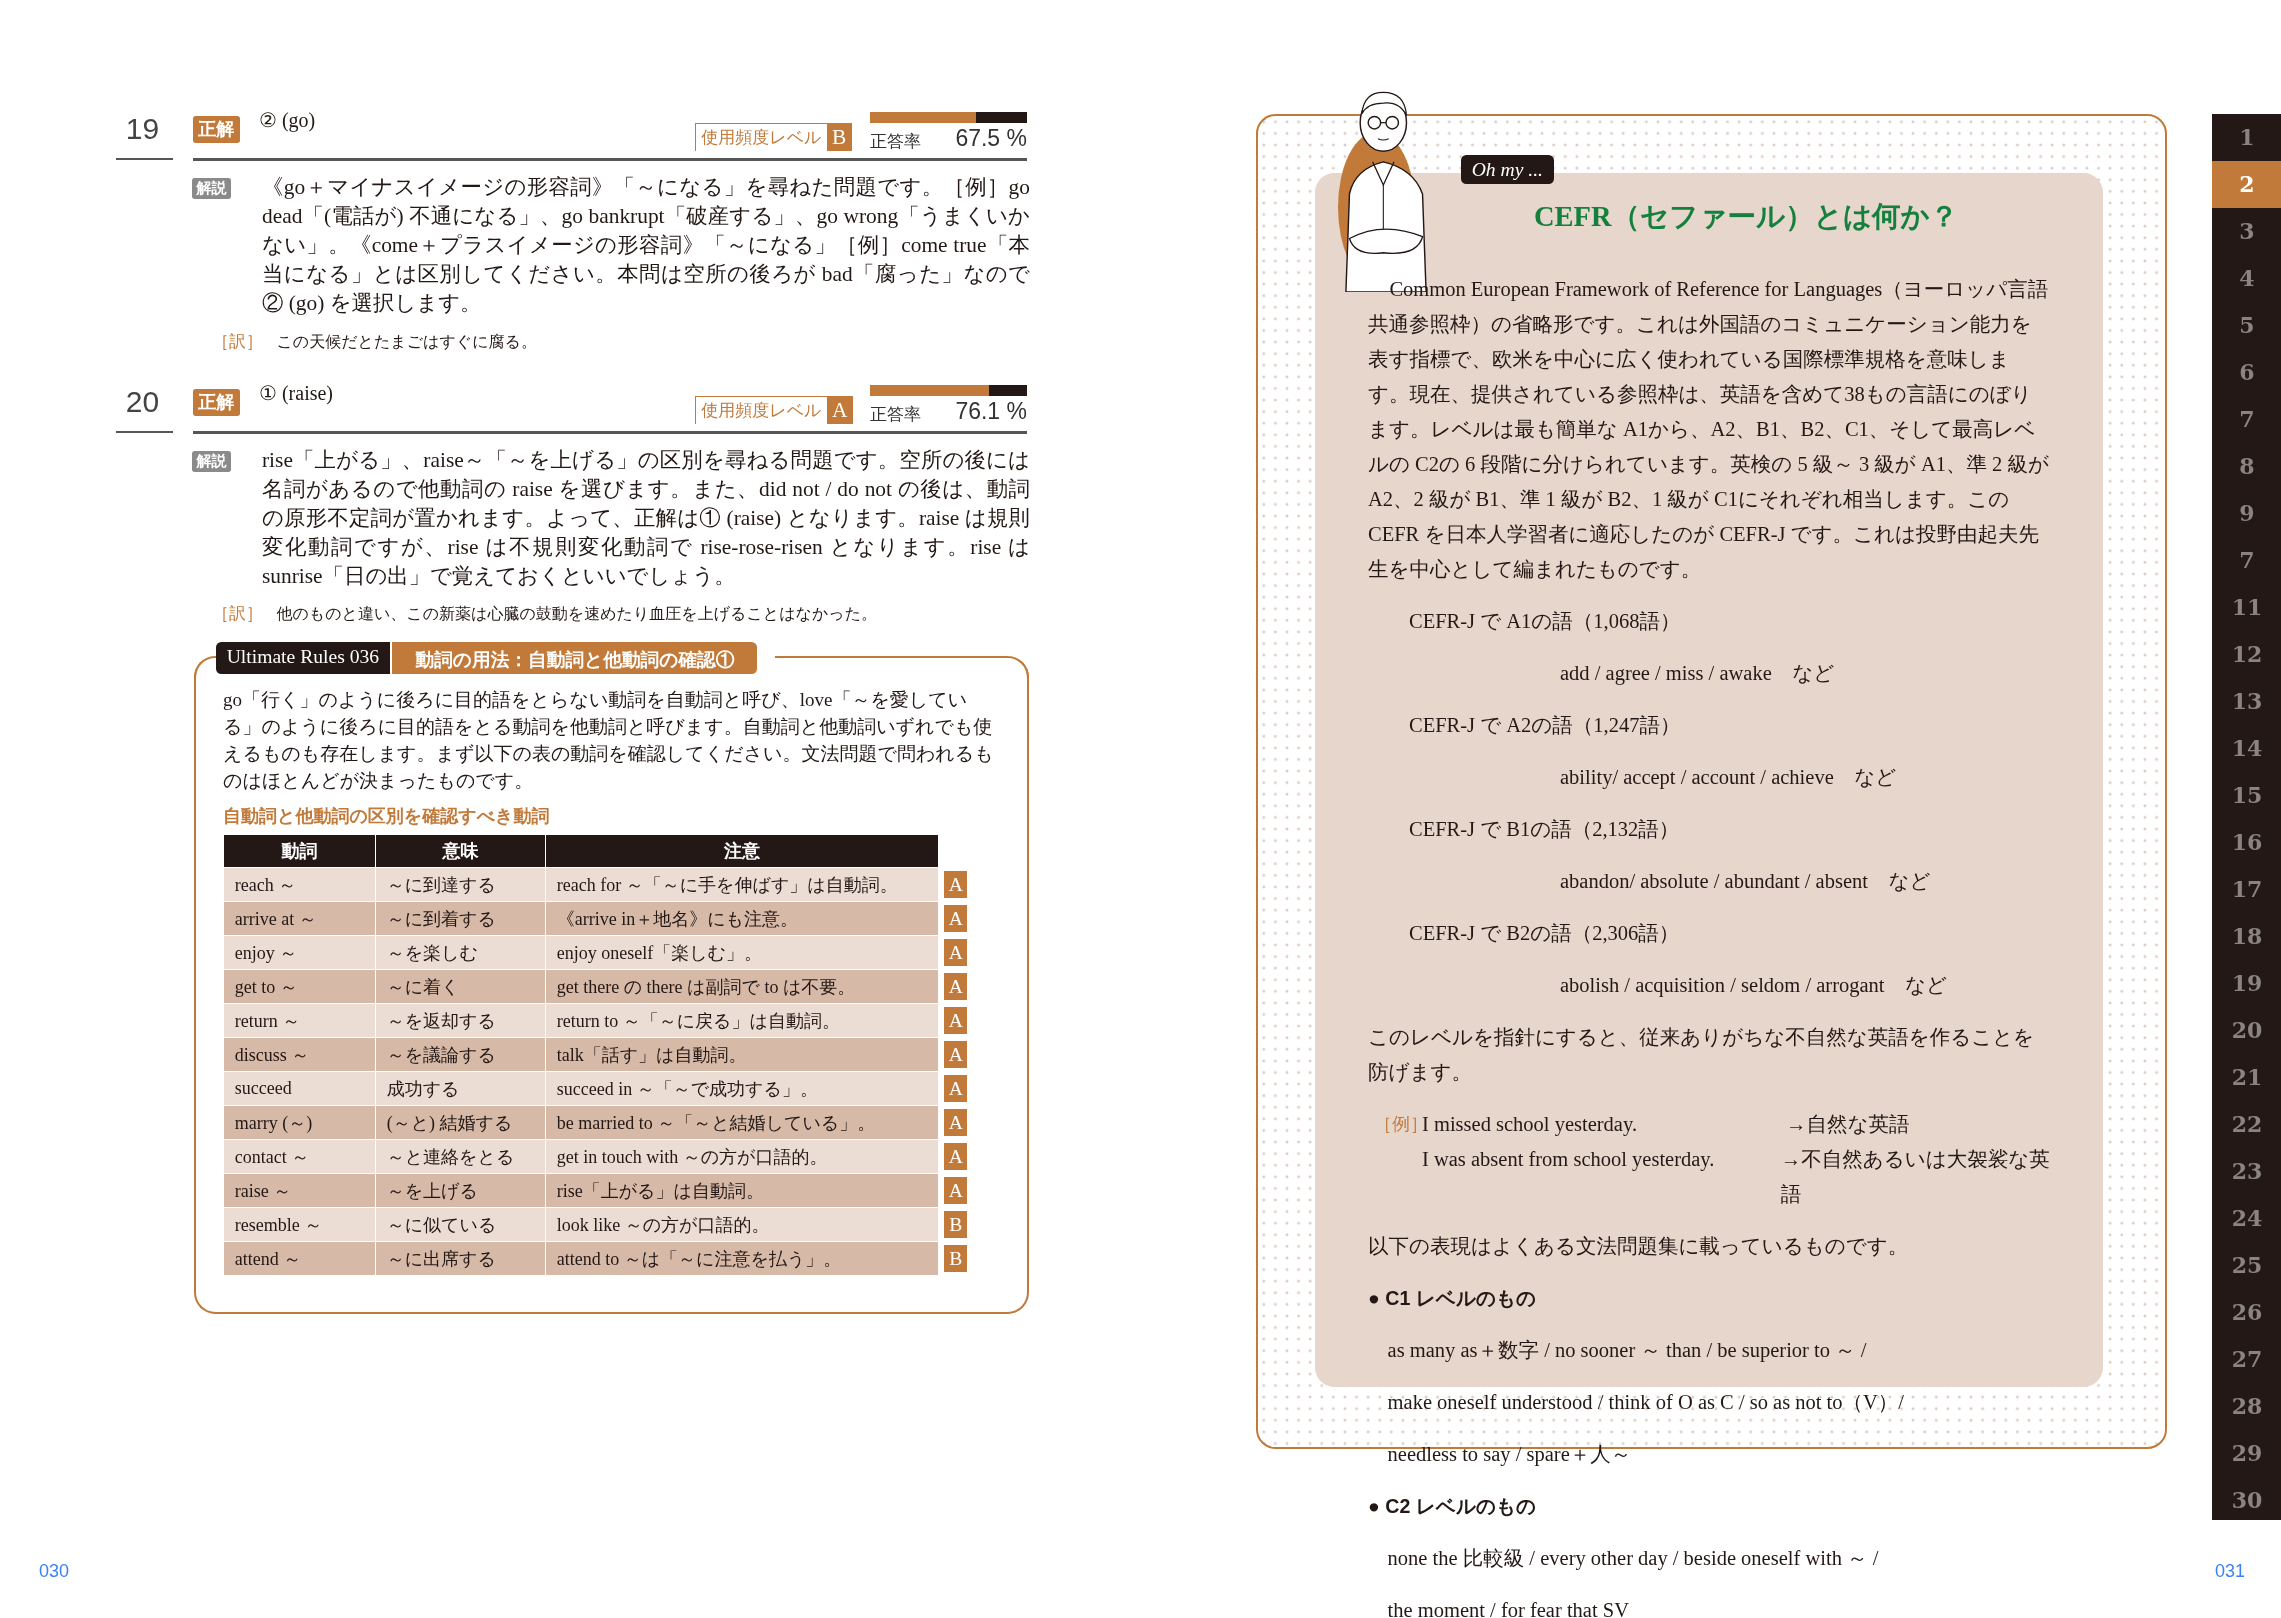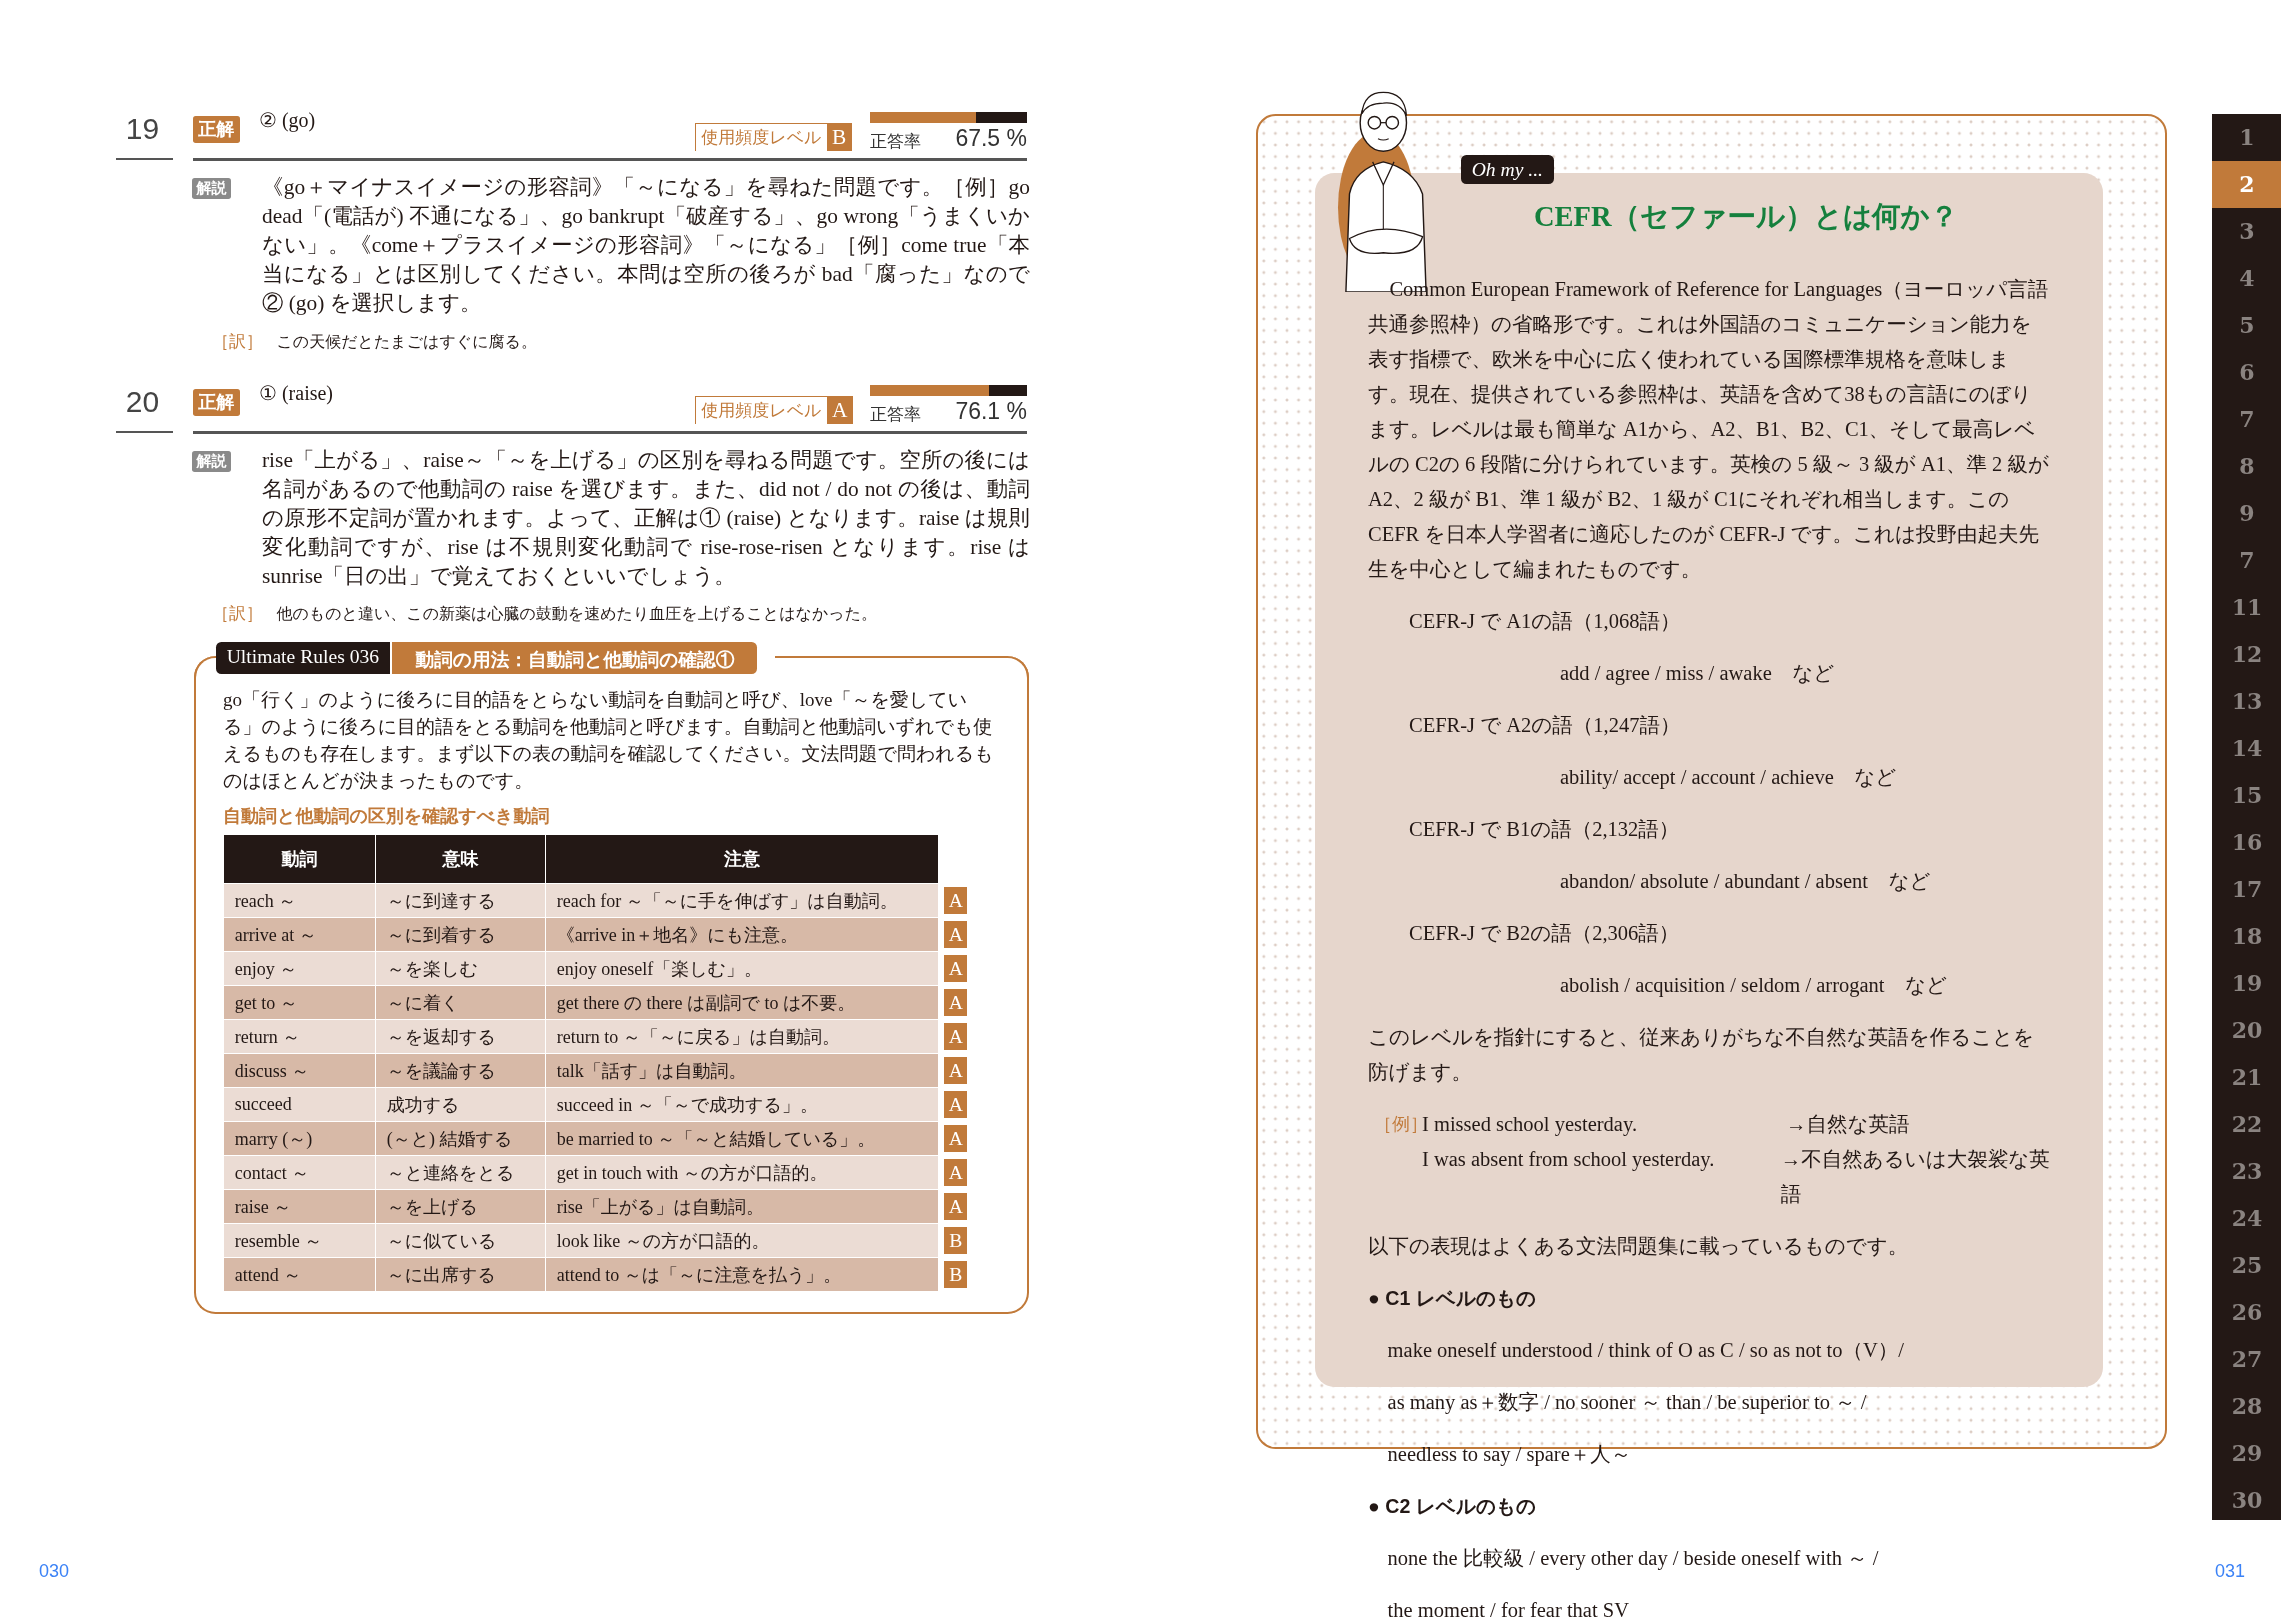--- a/index.html
+++ b/index.html
@@ -38,7 +38,7 @@
   .ur-body { position:absolute; left:223px; top:686px; width:779px; font-size:19px; line-height:27px; color:#231815; font-family:"Liberation Serif", serif; }
   .ur-subhead { position:absolute; left:223px; top:804px; font-size:18px; color:#c17a3a; font-weight:bold; font-family:"Liberation Sans", sans-serif; }
   table.verbs { position:absolute; left:223px; top:834px; border-collapse:separate; border-spacing:1.8px 1.8px; font-size:18px; }
-  table.verbs th { background:#231815; color:#fff; font-family:"Liberation Sans", sans-serif; font-weight:bold; font-size:18px; height:48px; padding:0; text-align:center; }
+  table.verbs th { background:#231815; color:#fff; font-family:"Liberation Sans", sans-serif; font-weight:bold; font-size:18px; height:32px; padding:0; text-align:center; }
   table.verbs td { height:33px; padding:0 10.7px; white-space:nowrap; }
   table.verbs tr.odd td.c { background:#ebdcd4; }
   table.verbs tr.even td.c { background:#d7b9a7; }

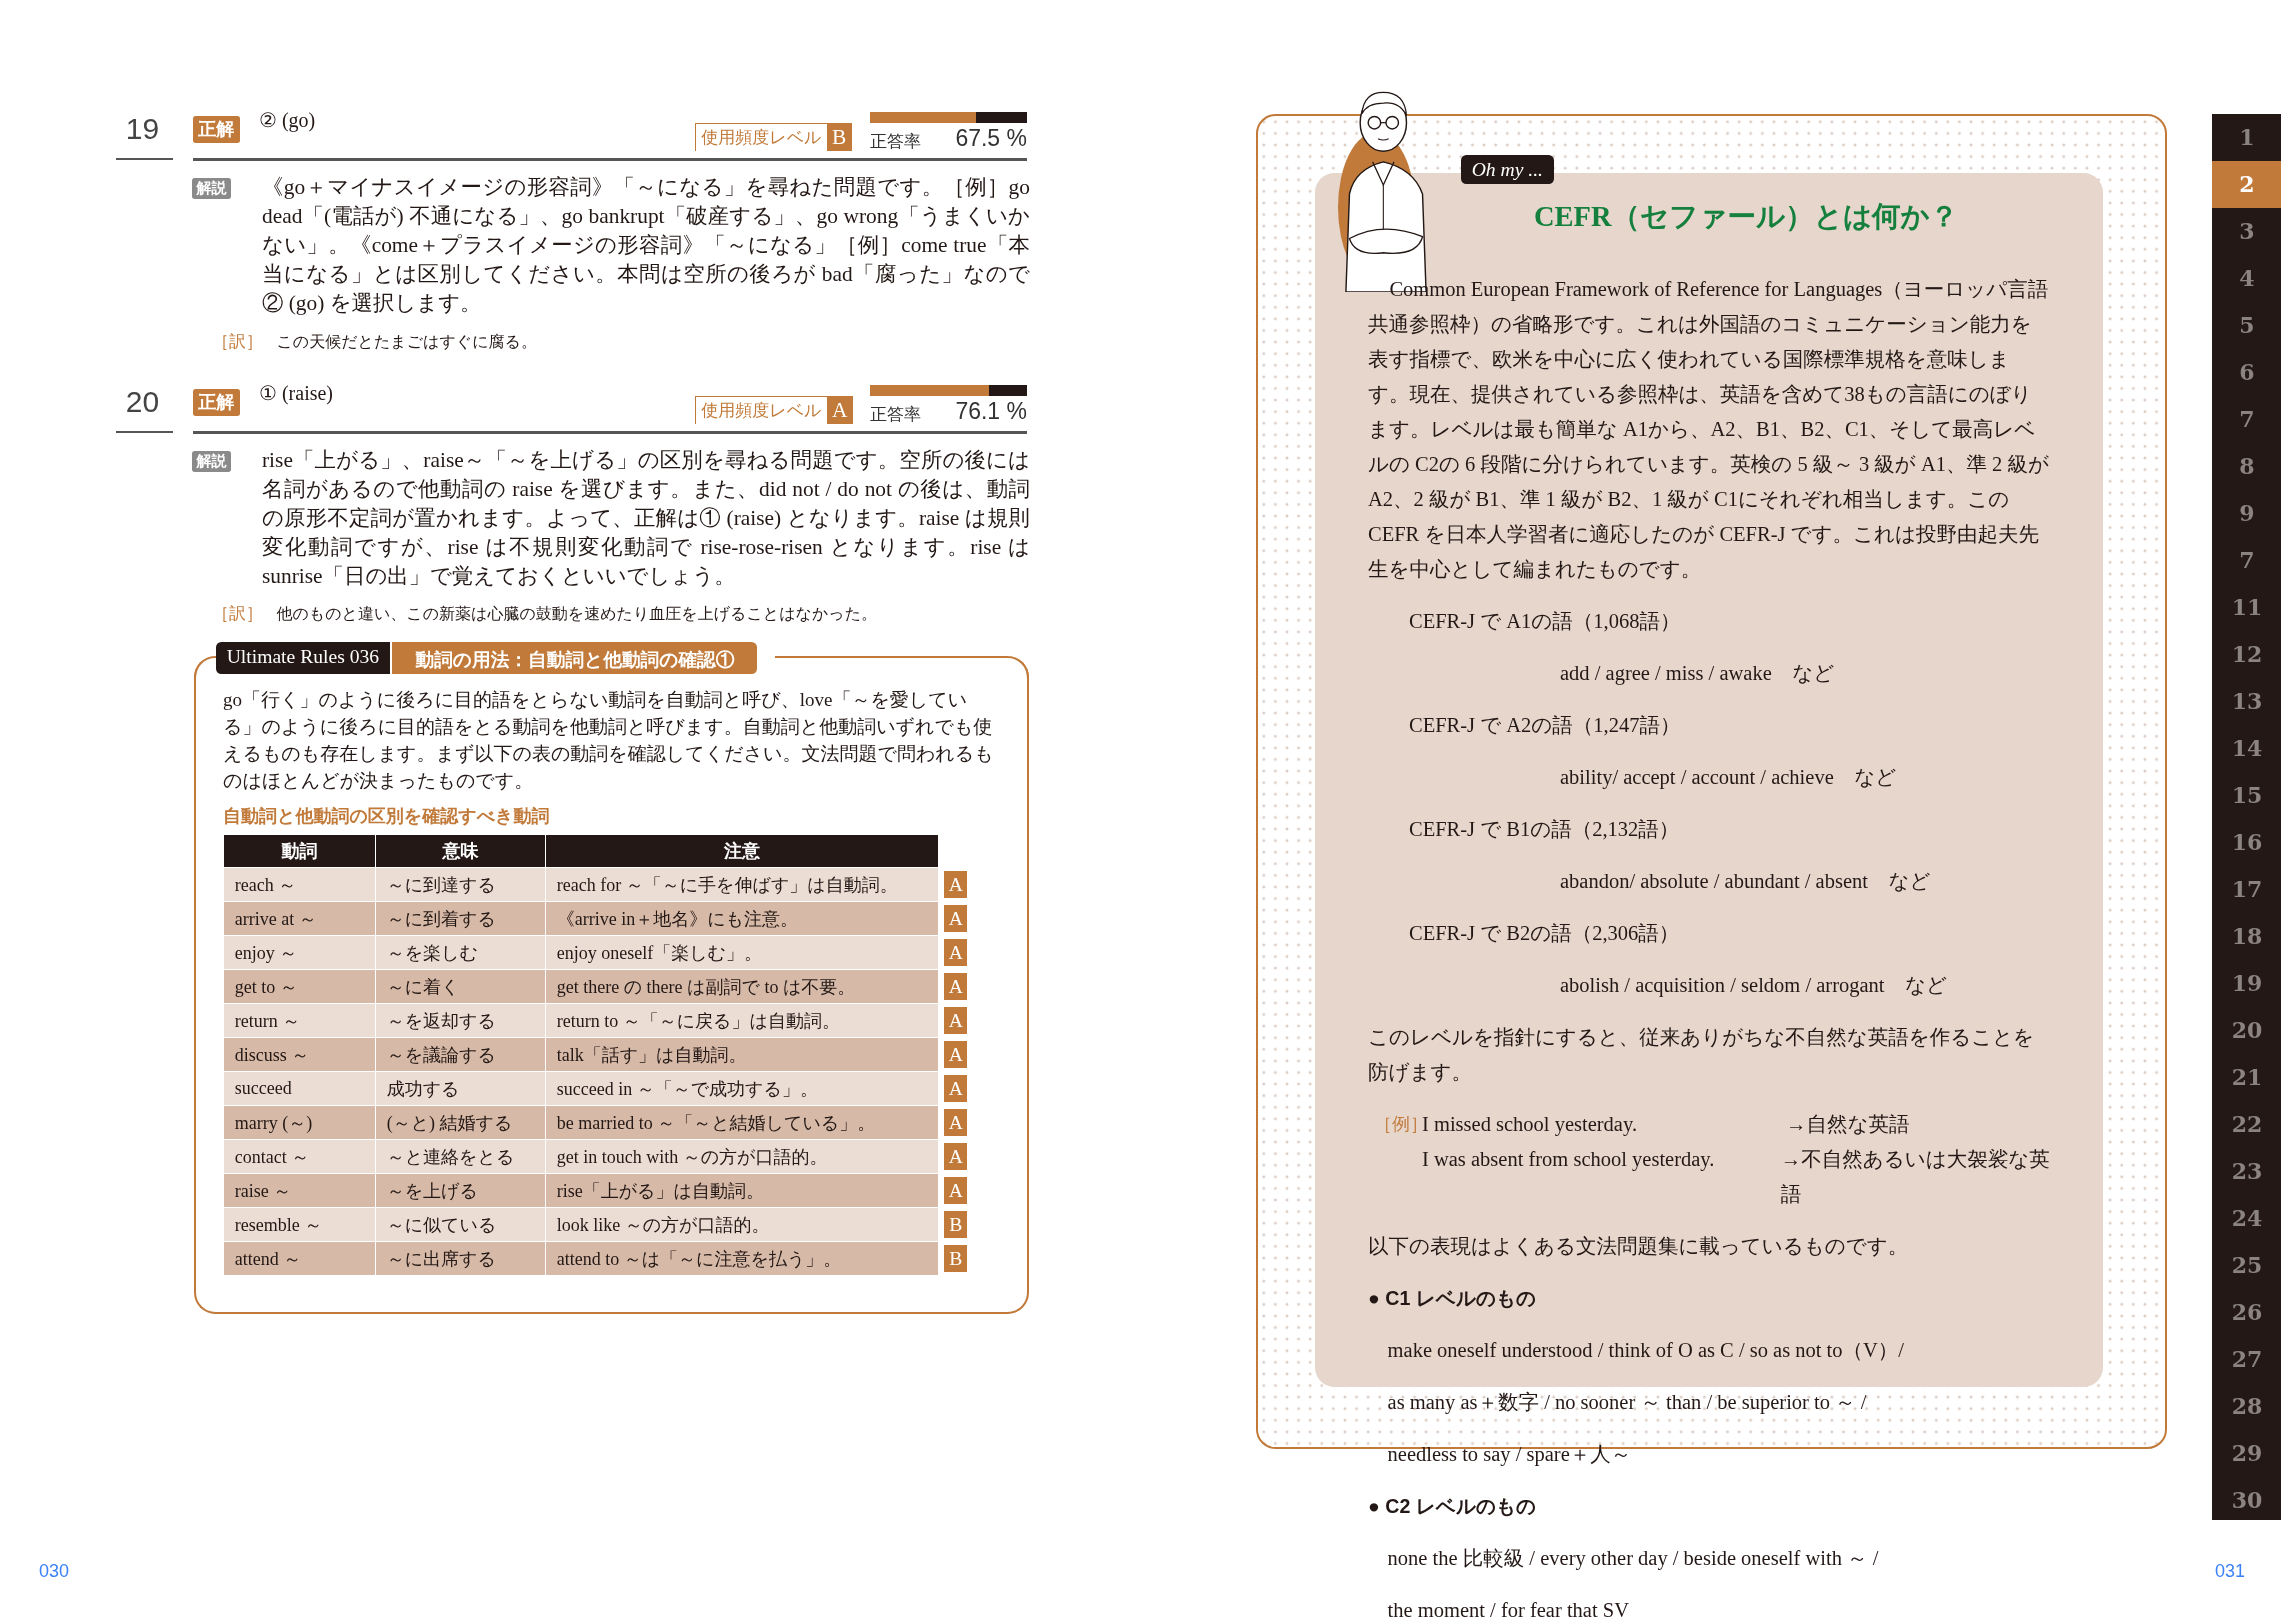--- a/index.html
+++ b/index.html
@@ -265,8 +265,8 @@
     </div>
     <p>以下の表現はよくある文法問題集に載っているものです。</p>
     <p class="bullet-head">● C1 レベルのもの</p>
+    <p class="pl3">as many as＋数字 / no sooner ～ than / be superior to ～ /</p>
     <p class="pl3">make oneself understood / think of O as C / so as not to（V）/</p>
-    <p class="pl3">as many as＋数字 / no sooner ～ than / be superior to ～ /</p>
     <p class="pl3">needless to say / spare＋人～</p>
     <p class="bullet-head">● C2 レベルのもの</p>
     <p class="pl3">none the 比較級 / every other day / beside oneself with ～ /</p>

